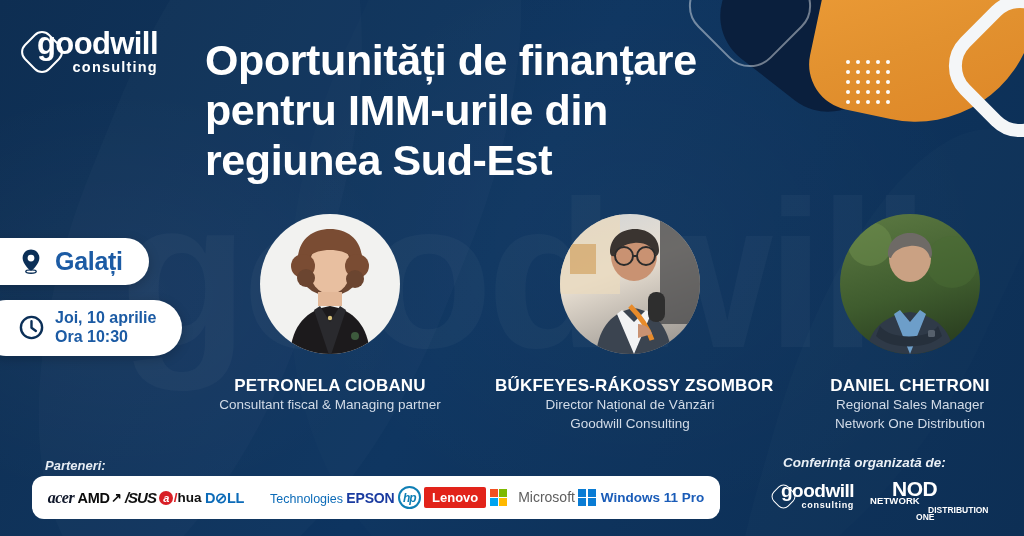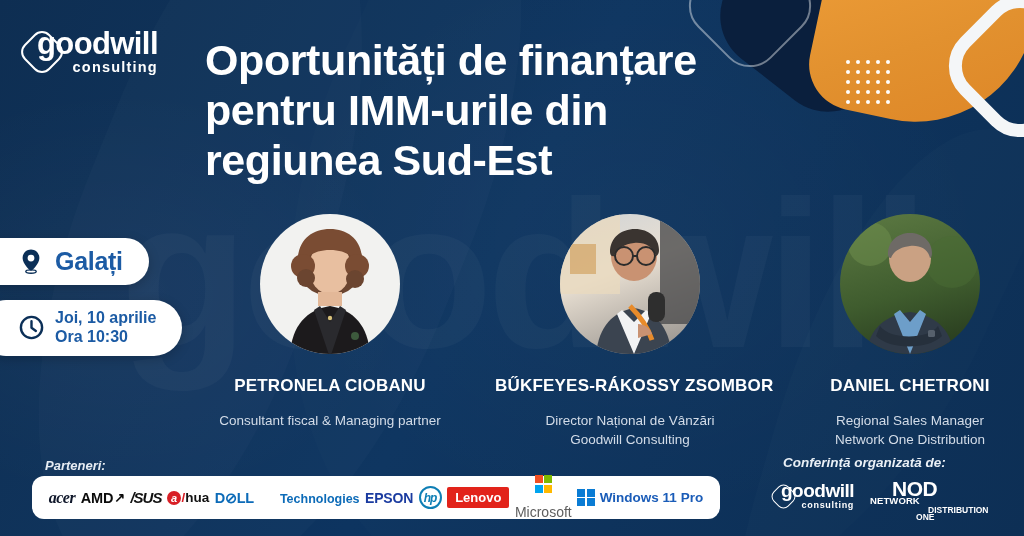--- a/index.html
+++ b/index.html
@@ -113,7 +113,7 @@
     margin-top:22px; white-space:nowrap;
   }
   .spk .role {
-    color:#d3dce8; font-size:13.5px; line-height:1.38; margin-top:16px; white-space:nowrap;
+    color:#d3dce8; font-size:13.5px; line-height:1.38; margin-top:0; white-space:nowrap;
   }
   .s1 { left:255px; width:150px; }
   .s2 { left:555px; width:150px; }

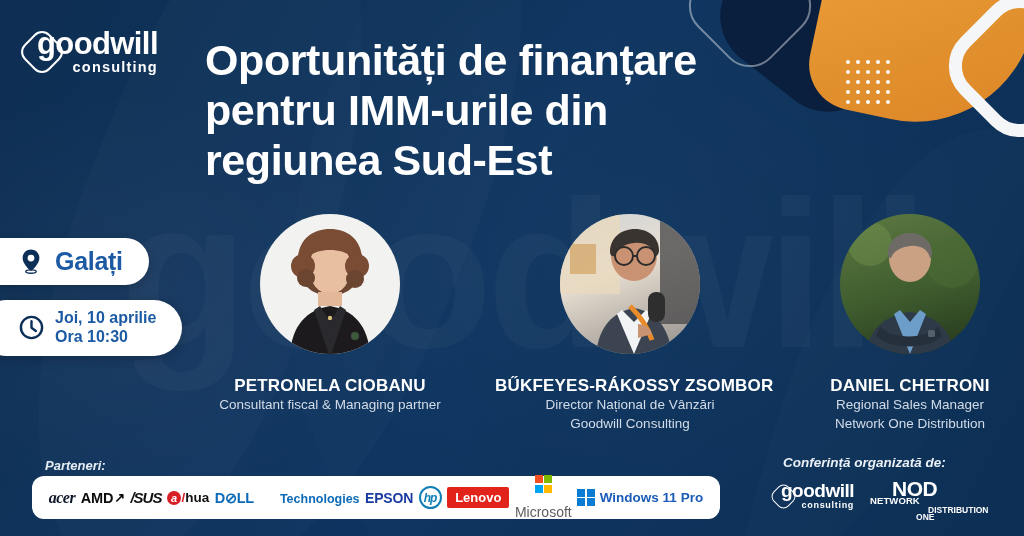--- a/index.html
+++ b/index.html
@@ -152,7 +152,7 @@
   .lg-dahua .sl { color:#d81f26; }
   .lg-dell { display:flex; align-items:baseline; }
   .lg-dell b { color:#0c6bb8; font-weight:800; font-size:14.5px; letter-spacing:-.3px; }
-  .lg-dell span { color:#0c6bb8; font-weight:700; font-size:12.5px;margin-left:26px; }
+  .lg-dell span { color:#0c6bb8; font-weight:400; font-size:12.5px;margin-left:26px; }
   .lg-epson { color:#1a3ba0; font-weight:800; font-size:14px; letter-spacing:-.2px; }
   .lg-hp {
     width:23px; height:23px; border-radius:50%; border:2.2px solid #0f7fb5;

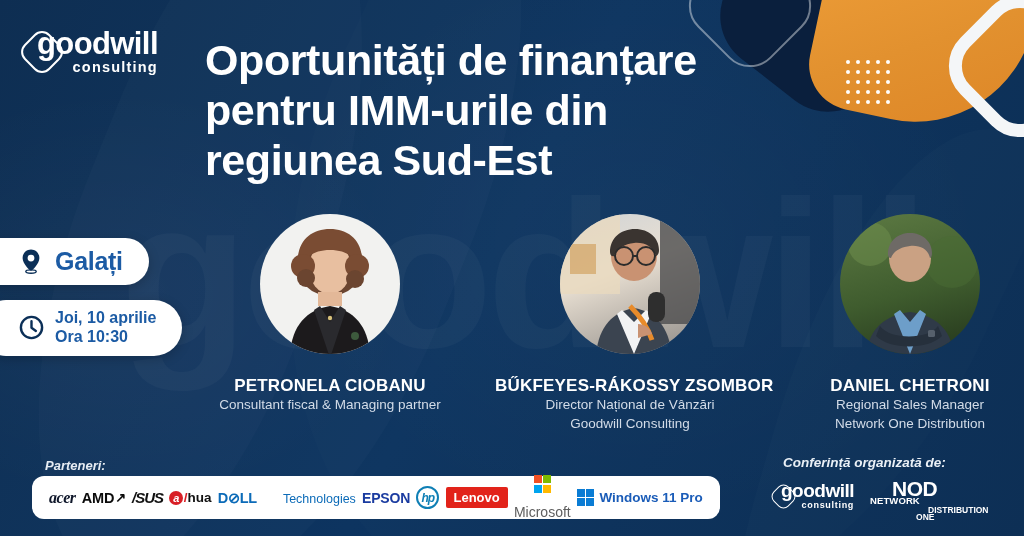--- a/index.html
+++ b/index.html
@@ -160,7 +160,7 @@
     display:flex; align-items:center; justify-content:center; letter-spacing:-1px;
   }
   .lg-lenovo { background:#e2231a; color:#fff; font-weight:800; font-size:13px; padding:3px 8px; border-radius:2px; }
-  .lg-ms { display:flex; align-items:center; gap:11px;flex-direction:column; }
+  .lg-ms { display:flex; align-items:flex-start; gap:11px; }
   .ms-sq { display:grid; grid-template-columns:8px 8px; grid-template-rows:8px 8px; gap:1.5px; }
   .ms-sq i { display:block; }
   .ms-sq i:nth-child(1){background:#f25022}.ms-sq i:nth-child(2){background:#7fba00}

